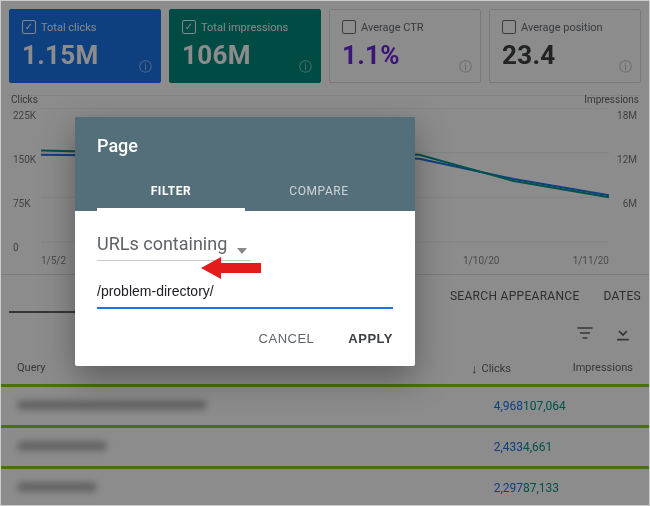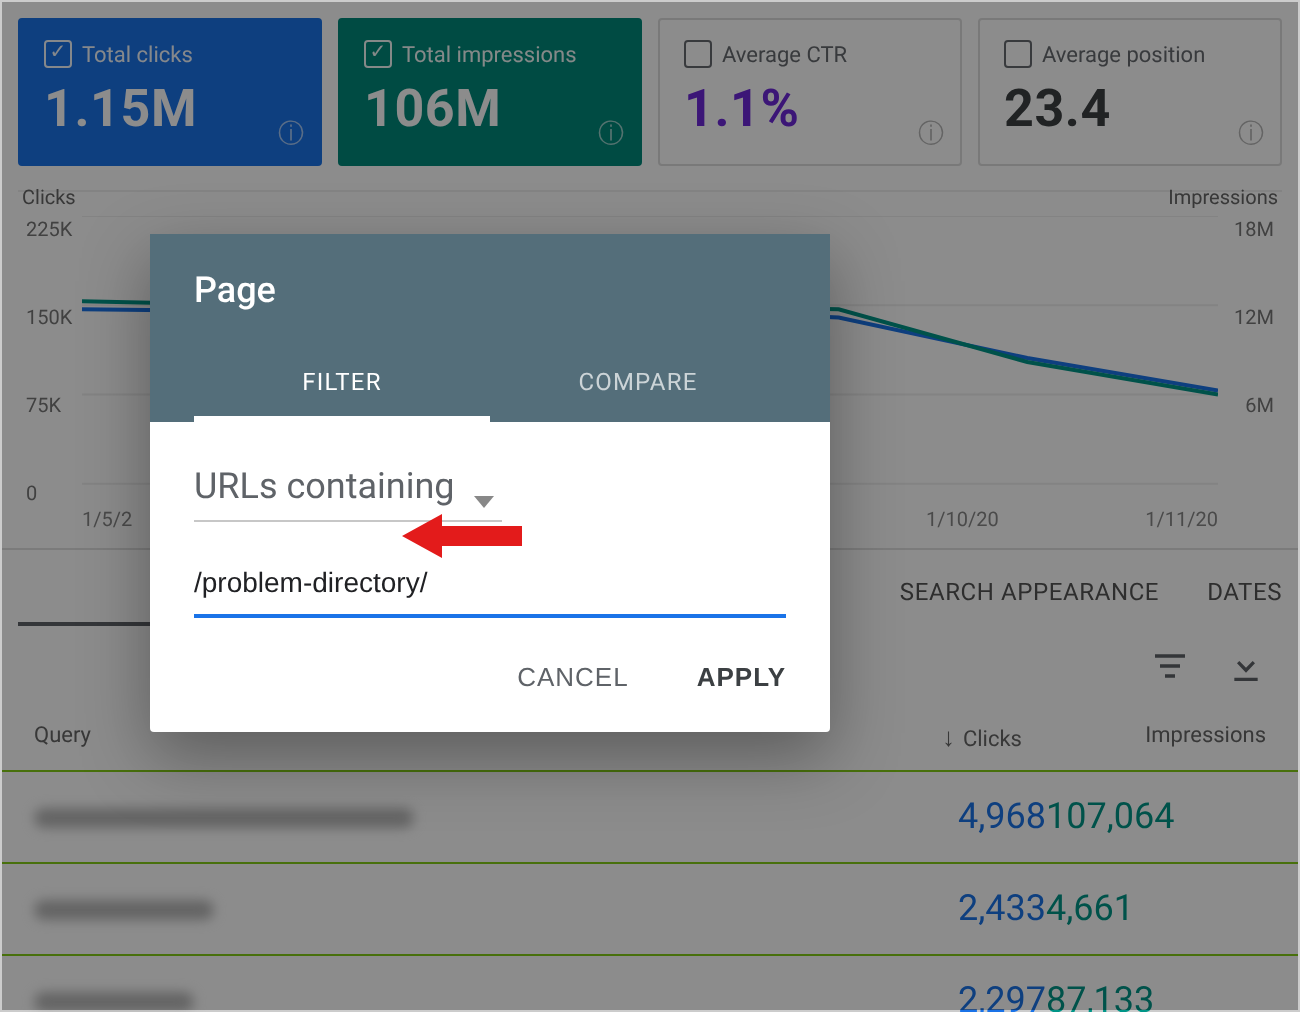--- a/index.html
+++ b/index.html
@@ -44,7 +44,7 @@
   .dlg-title{font-size:18px;font-weight:500}
   .dlg-tabs{display:flex;margin-top:18px}
   .dlg-tab{flex:1;text-align:center;font-size:12px;letter-spacing:.6px;padding:10px 0;color:rgba(255,255,255,.7)}
-  .dlg-tab.act{color:#fff;border-bottom:3px solid #fff;font-weight:400}
+  .dlg-tab.act{color:#fff;border-bottom:3px solid #fff;font-weight:700}
   .dlg-body{padding:18px 22px 4px}
   .sel{display:inline-flex;align-items:flex-end;color:#5f6368;font-size:18px;border-bottom:1px solid #c7c7c7;padding:4px 4px 6px 0;gap:10px}
   .input-wrap{margin-top:20px;border-bottom:2px solid #1a73e8;padding-bottom:6px}

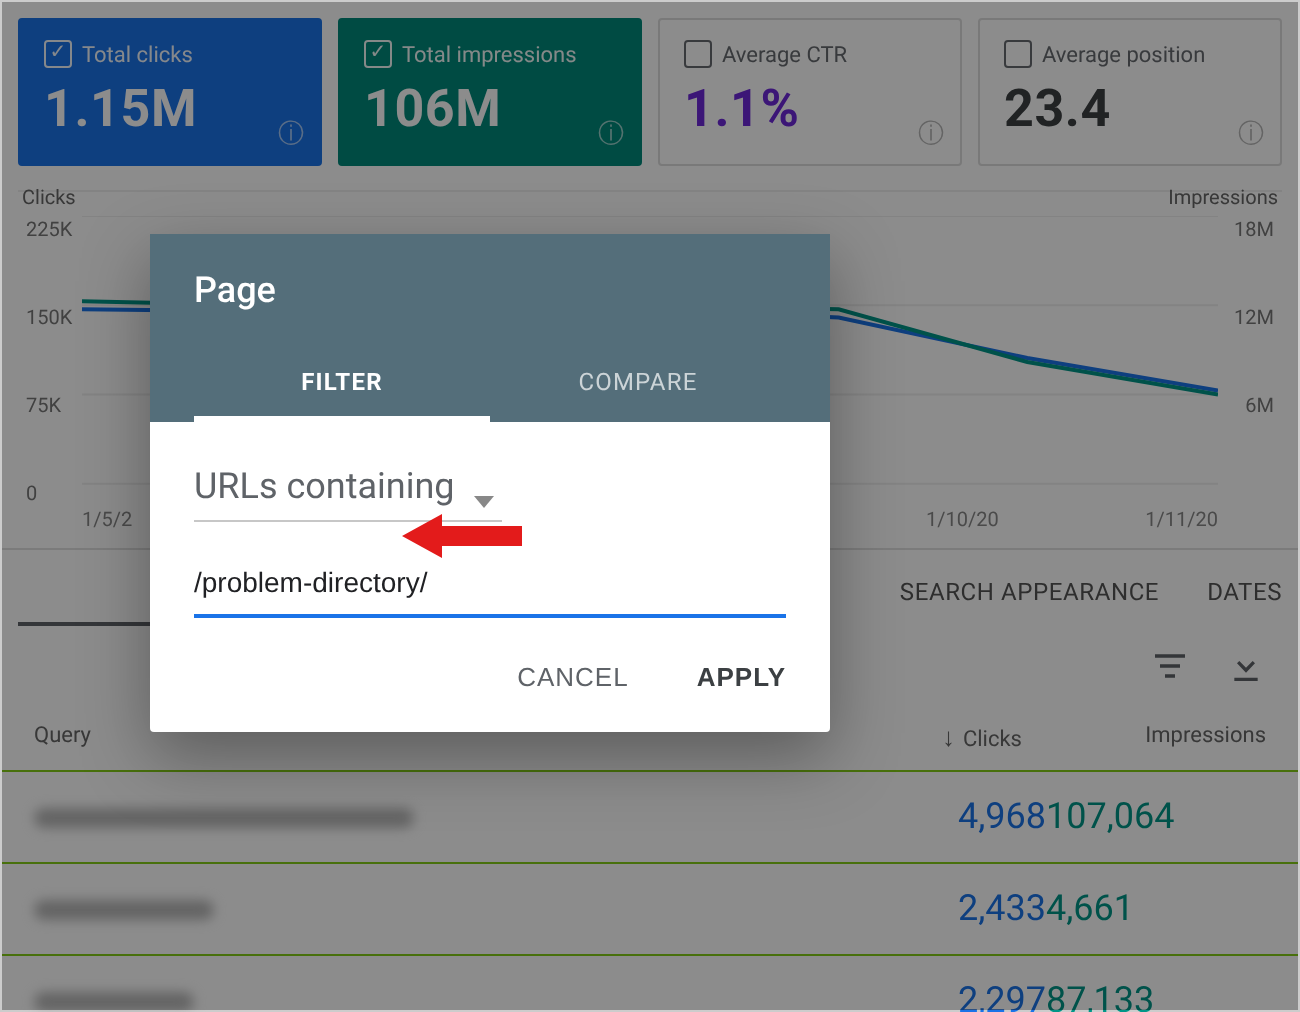--- a/index.html
+++ b/index.html
@@ -31,7 +31,7 @@
   .tool-ic{width:20px;height:20px}
   .thead{display:flex;font-size:11px;color:#666;padding:8px 16px;gap:12px}
   .thead .q{flex:1}.thead .c{width:110px;text-align:right;display:flex;align-items:center;gap:4px;justify-content:flex-end}.thead .i{width:110px;text-align:right}
-  .trow{display:flex;padding:12px 16px;border-top:1px solid #84cc16;font-size:18px}
+  .trow{display:flex;padding:12px 16px;border-top:3px solid #84cc16;font-size:12px}
   .trow .q{flex:1}
   .trow .c{width:110px;text-align:right;color:#1a73e8}
   .trow .i{width:110px;text-align:left;color:#009688}

